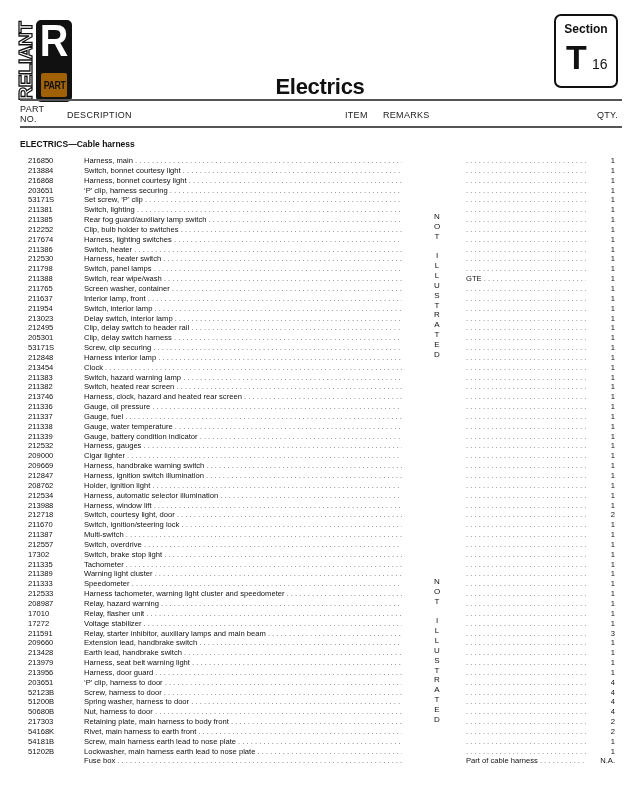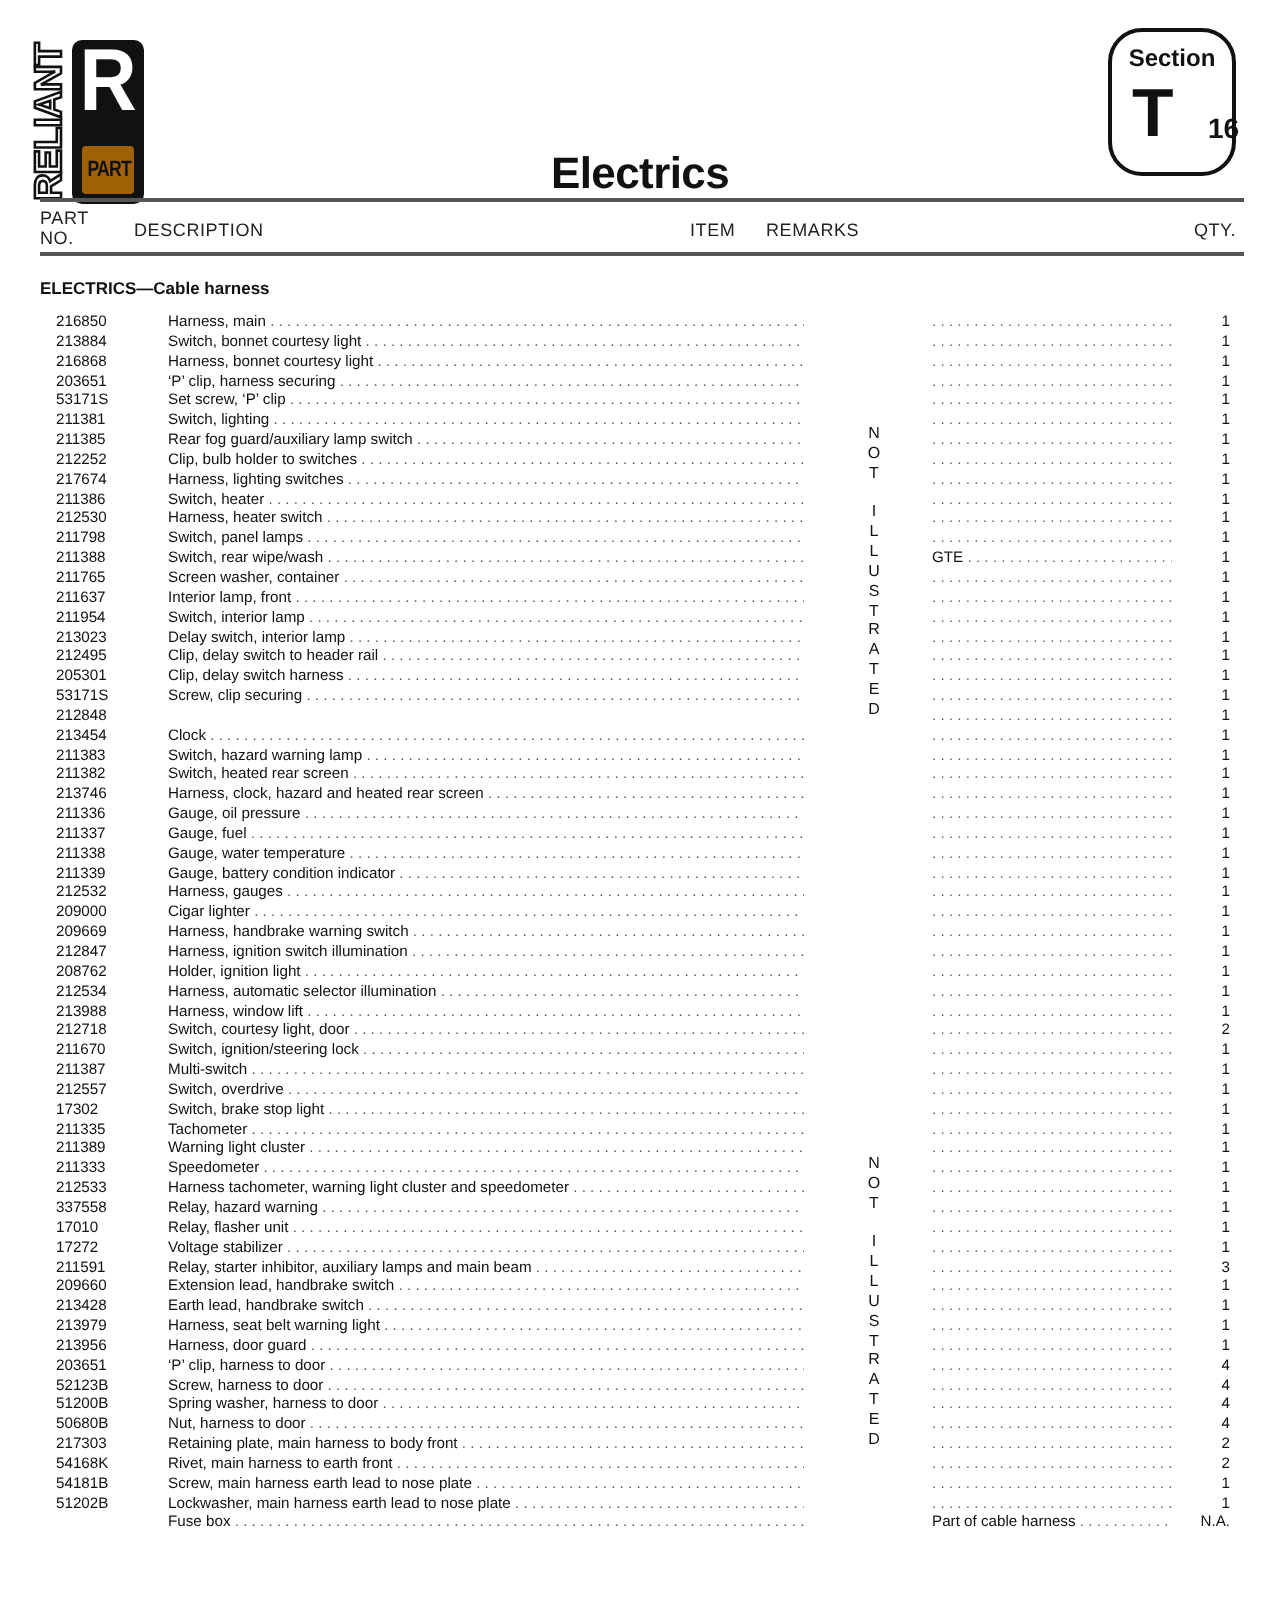--- a/index.html
+++ b/index.html
@@ -24,7 +24,7 @@
          font-size: 22px; font-weight: bold; letter-spacing: -0.3px; }
 
   .section-box { position: absolute; left: 554px; top: 14px; width: 64px; height: 74px;
-         border: 2.5px solid #111; border-radius: 17px; box-sizing: border-box; text-align: center; }
+         border: 2.5px solid #111; border-radius: 7px; box-sizing: border-box; text-align: center; }
   .section-box .sec-label { display: block; font-size: 12px; font-weight: bold; margin-top: 6px; }
   .section-box .sec-code { position: absolute; left: 10px; top: 24px; font-size: 34px; font-weight: bold; line-height: 1; }
   .section-box .sec-num { position: absolute; left: 48px; top: 40px; font-size: 14px; font-weight: bold; }

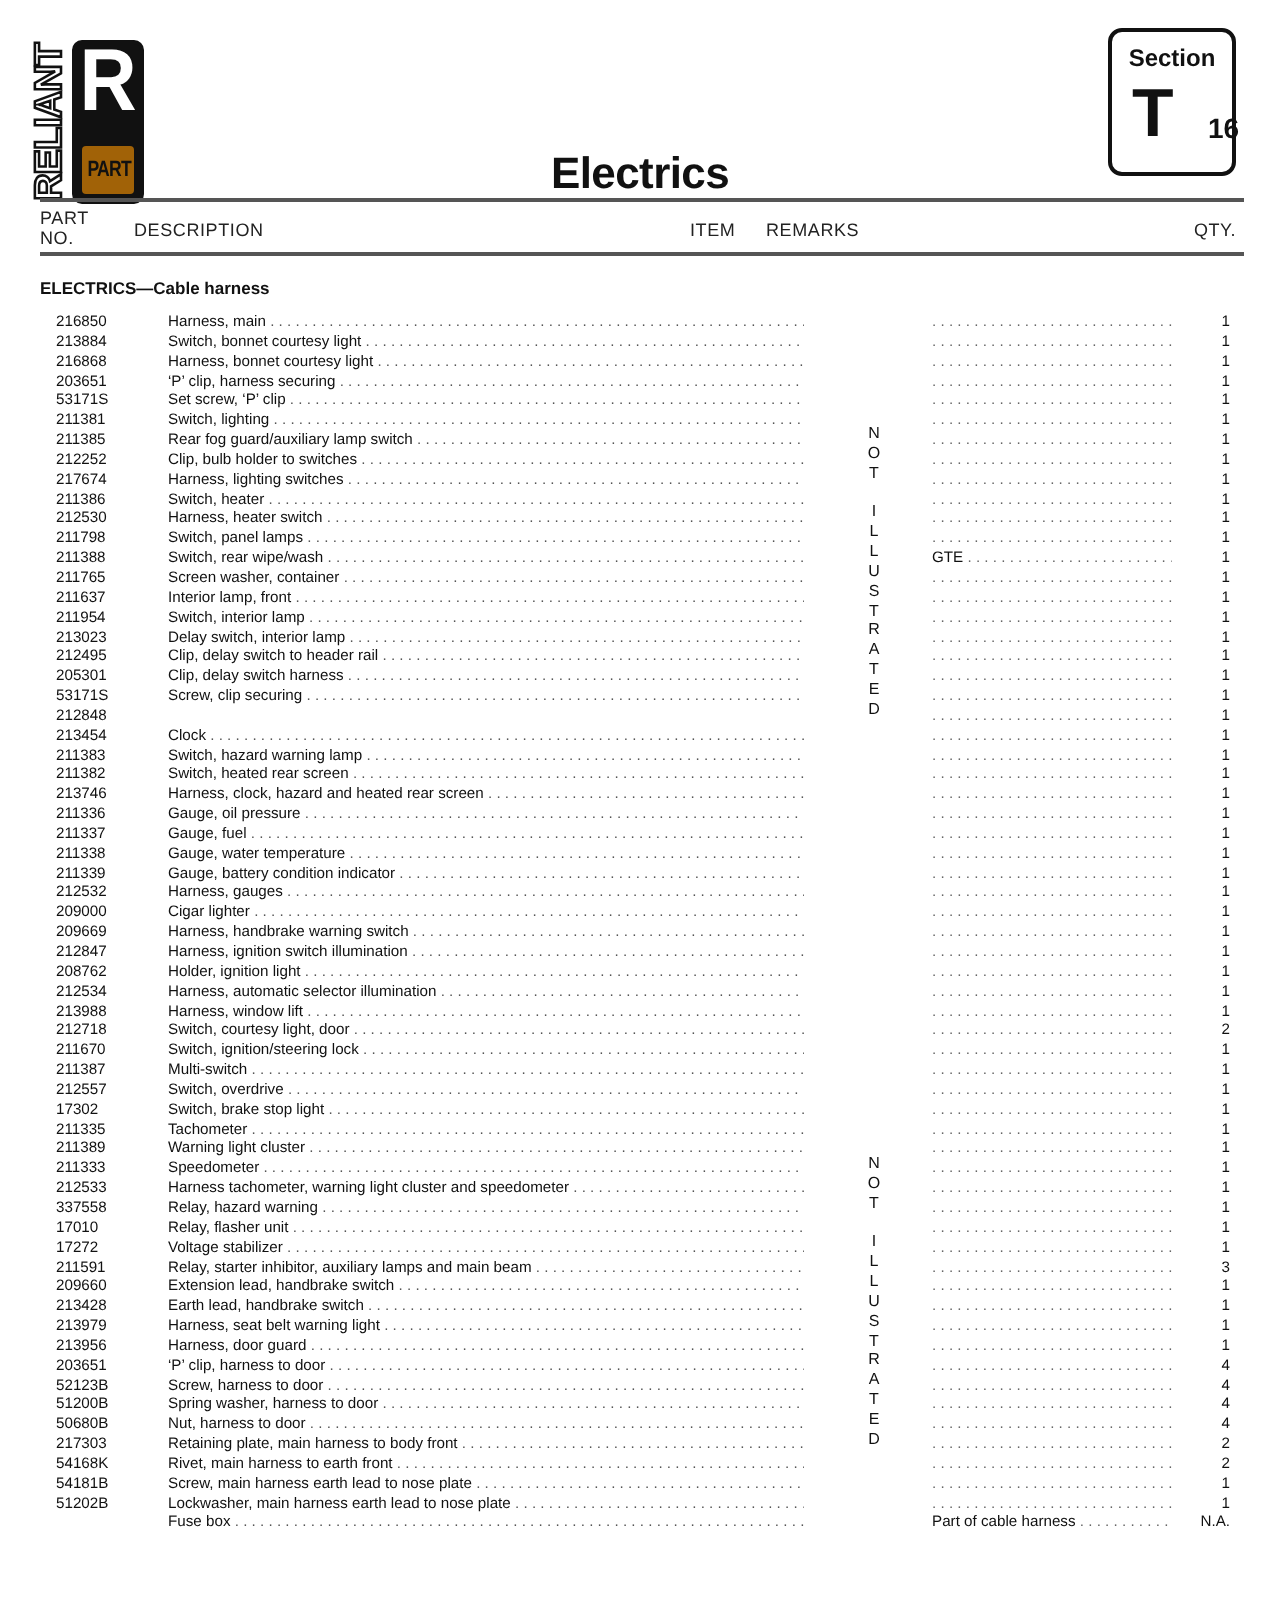--- a/index.html
+++ b/index.html
@@ -27,7 +27,7 @@
          border: 2.5px solid #111; border-radius: 7px; box-sizing: border-box; text-align: center; }
   .section-box .sec-label { display: block; font-size: 12px; font-weight: bold; margin-top: 6px; }
   .section-box .sec-code { position: absolute; left: 10px; top: 24px; font-size: 34px; font-weight: bold; line-height: 1; }
-  .section-box .sec-num { position: absolute; left: 48px; top: 40px; font-size: 14px; font-weight: bold; }
+  .section-box .sec-num { position: absolute; left: 36px; top: 40px; font-size: 14px; font-weight: normal; }
 
   .rule { position: absolute; left: 20px; right: 15px; height: 1.5px; background: #555; }
   .rule.top { top: 99px; }

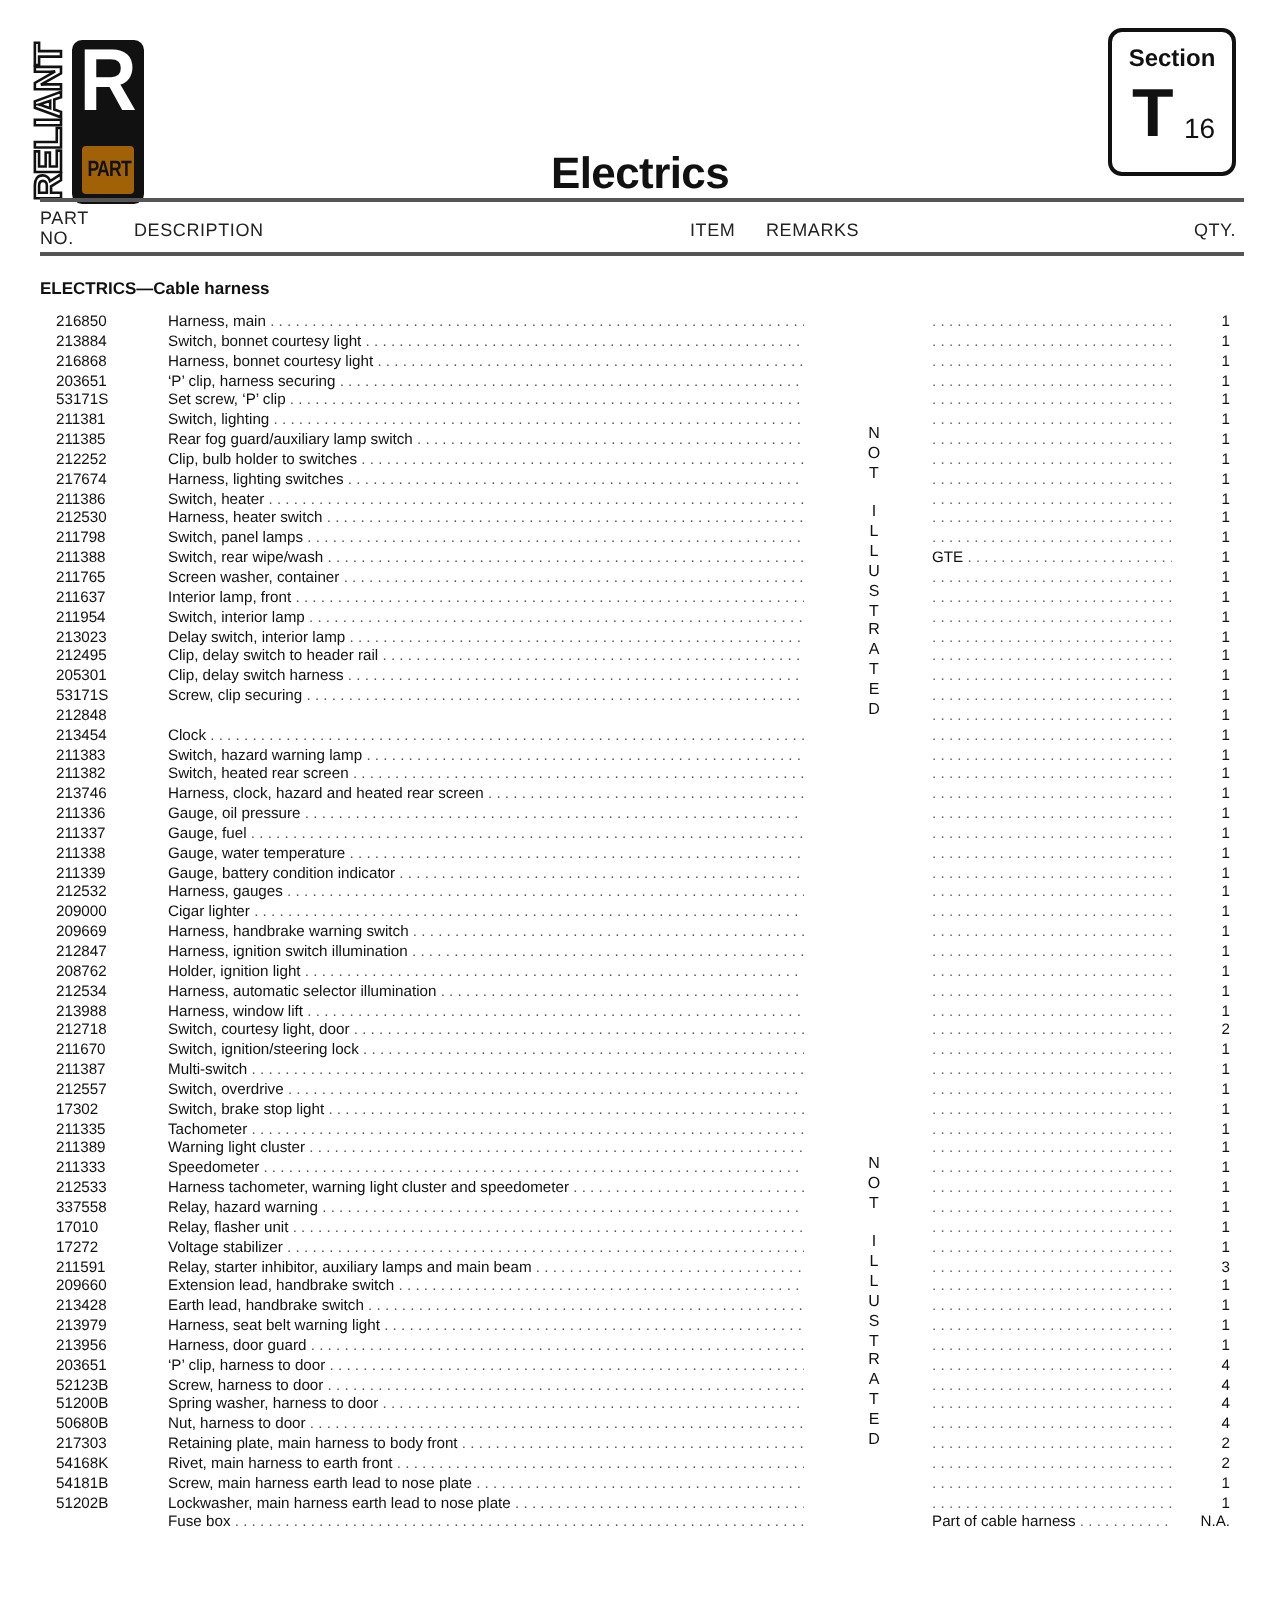--- a/index.html
+++ b/index.html
@@ -214,6 +214,7 @@
     </div>
     <div class="row">
       <span class="pn">212848</span>
+      <span class="desc">Harness interior lamp</span>
       <span class="remarks"></span>
       <span class="qty">1</span>
     </div>

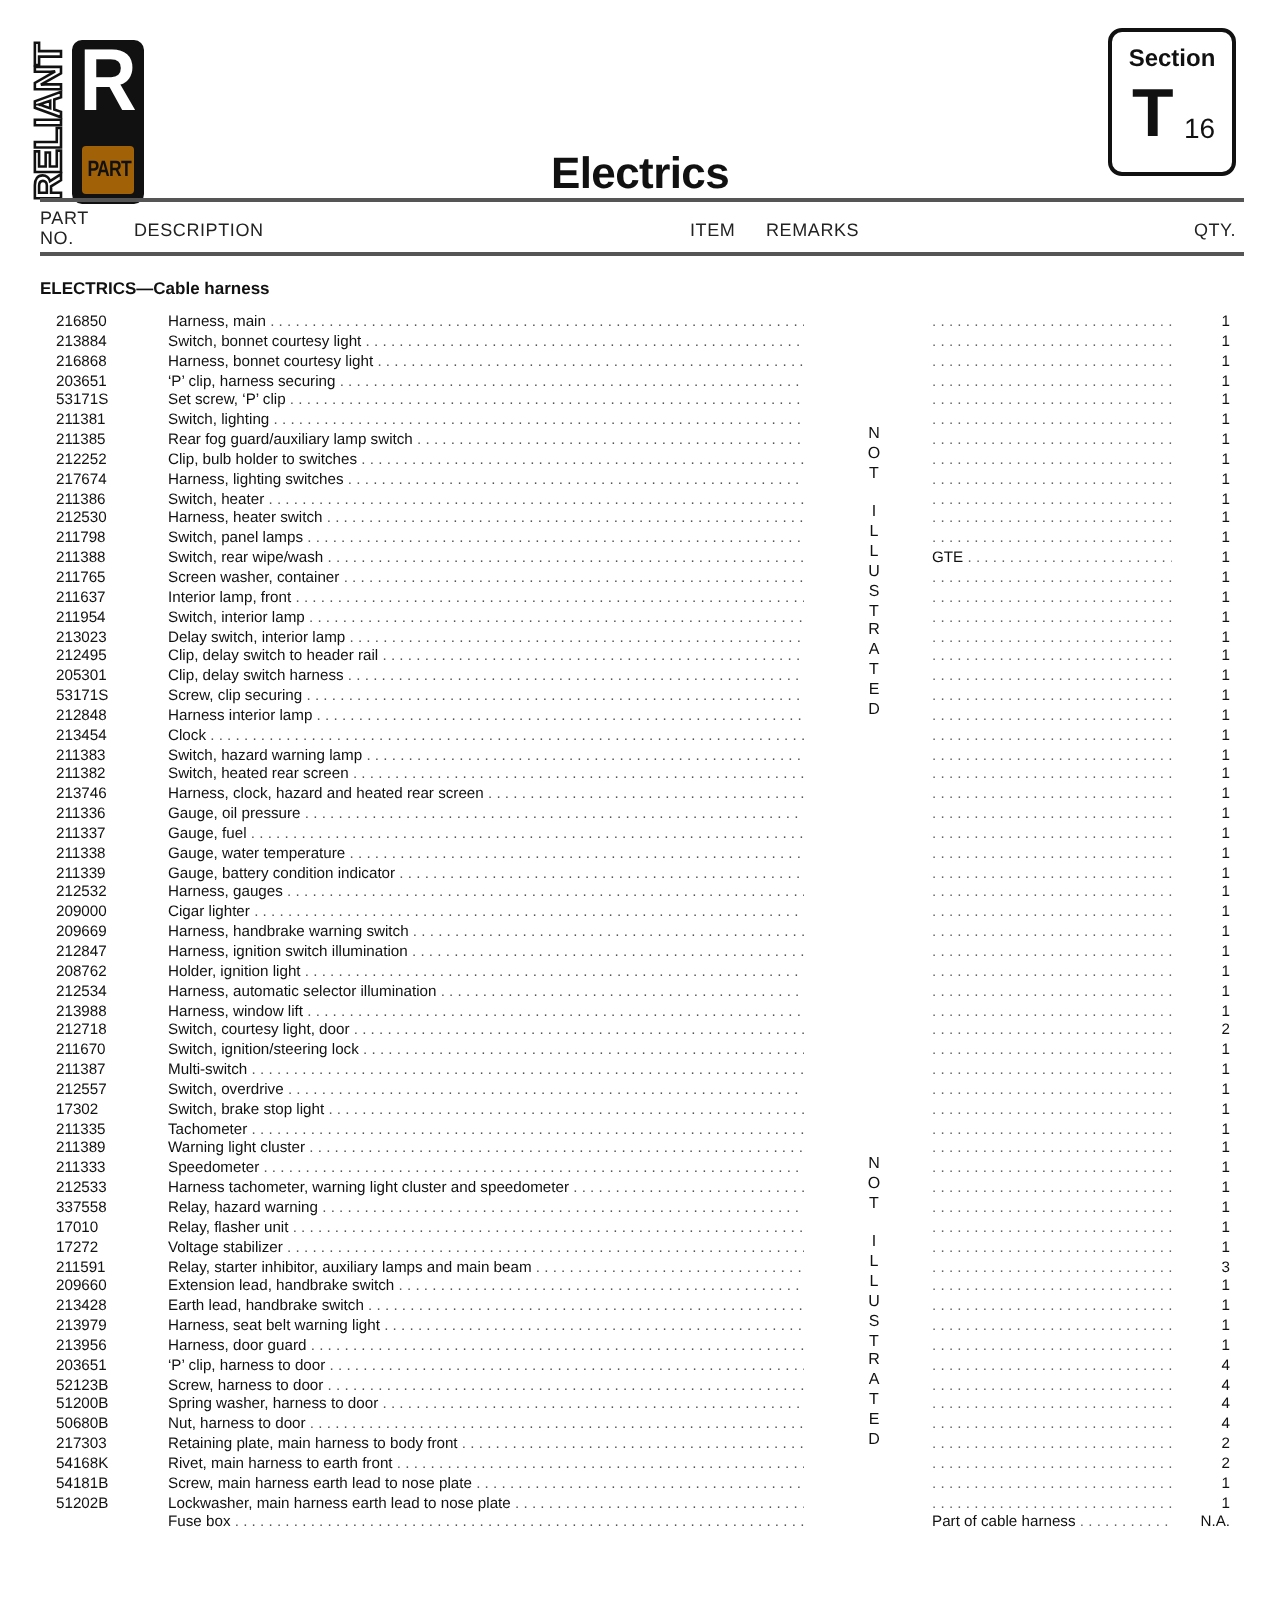--- a/index.html
+++ b/index.html
@@ -363,7 +363,7 @@
       <span class="qty">1</span>
     </div>
     <div class="row">
-      <span class="pn">337558</span>
+      <span class="pn">208987</span>
       <span class="desc">Relay, hazard warning</span>
       <span class="remarks"></span>
       <span class="qty">1</span>

